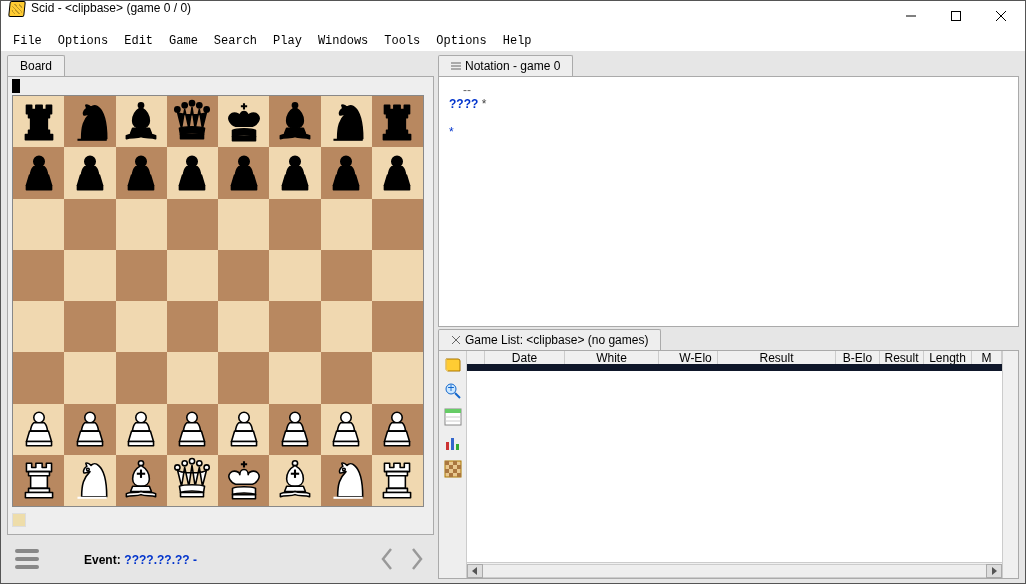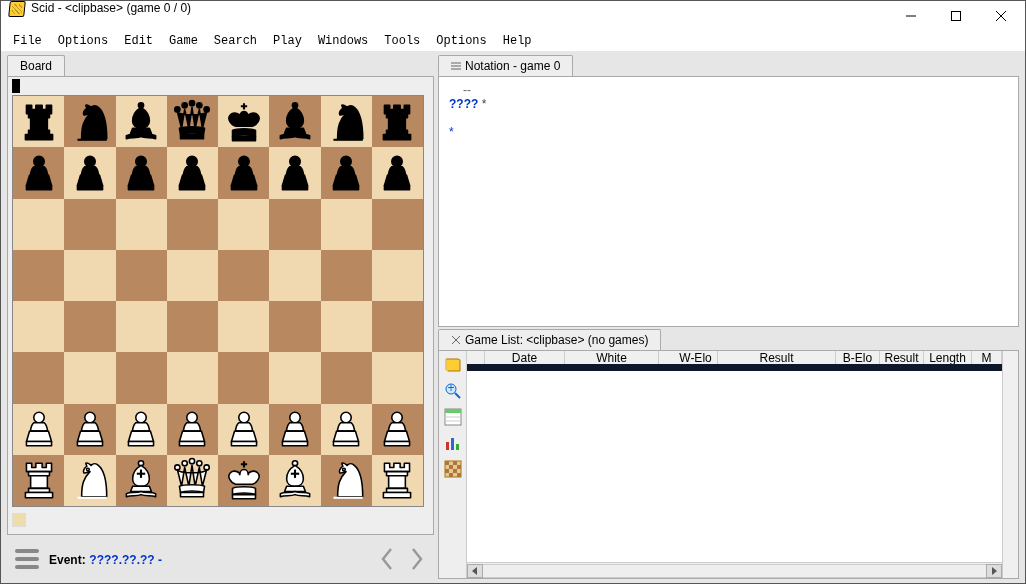--- a/index.html
+++ b/index.html
@@ -46,7 +46,7 @@
 .bottom-bar { height: 40px; display: flex; align-items: center; padding: 4px 6px; gap: 8px; background: #e6e6e6; margin-top: 4px; }
 .hamburger { width: 28px; height: 24px; display: flex; flex-direction: column; justify-content: center; gap: 4px; padding: 0 2px; }
 .hamburger span { display: block; height: 4px; background: #888; border-radius: 2px; }
-.event-info { flex: 1; font-size: 13px; font-weight: 600; }
+.event-info { flex: 1; font-size: 13px; font-weight: 600; margin-left: 35px; }
 .event-info .lbl { color: #000; }
 .event-info .val { color: #0033cc; }
 .arrow-btn { width: 22px; height: 30px; display:flex; align-items:center; justify-content:center; color:#999; }

